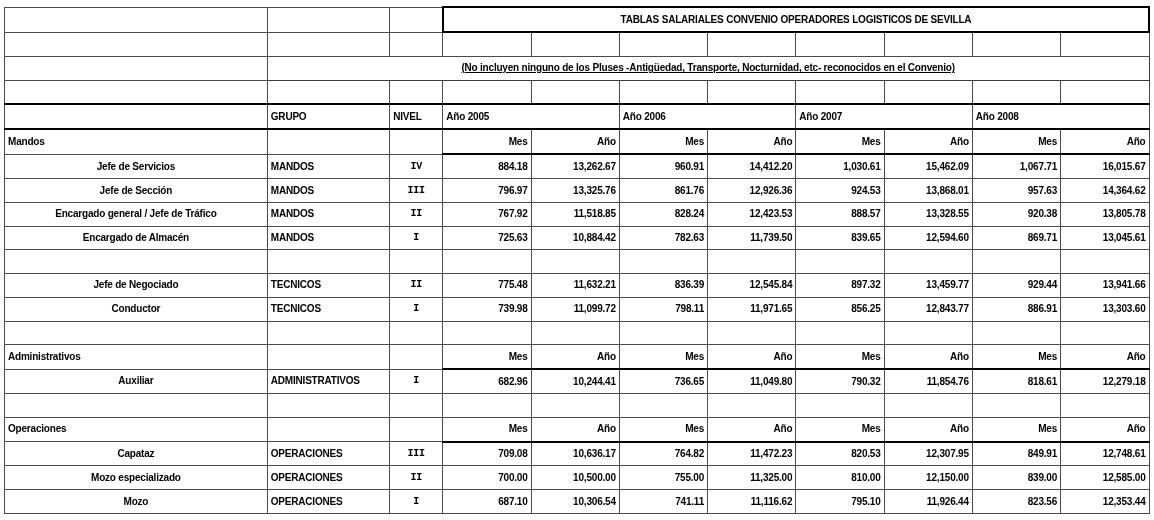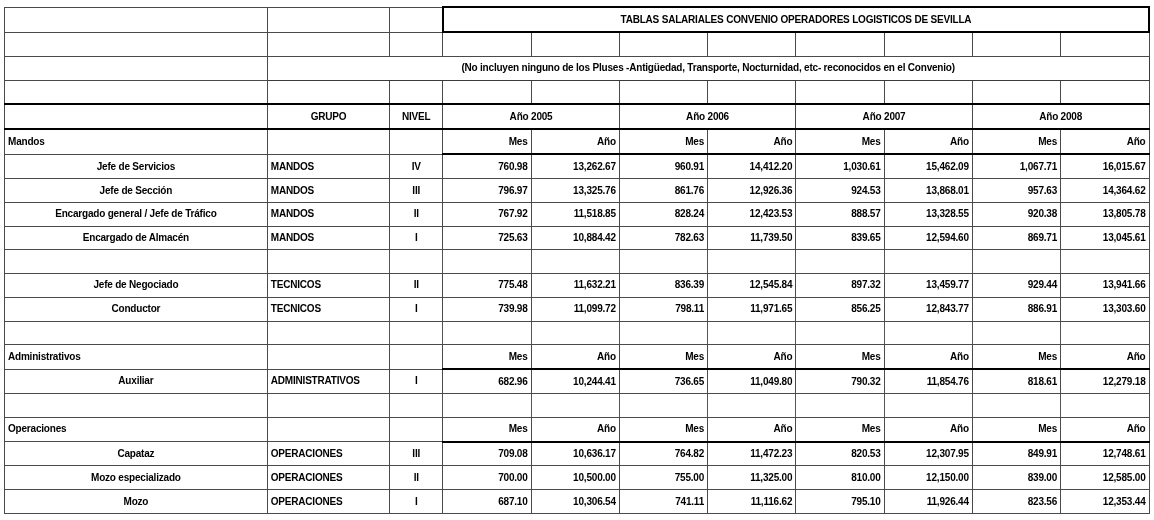--- a/index.html
+++ b/index.html
@@ -69,6 +69,7 @@
     letter-spacing: -0.1px;
     border: 1px solid #3a3a3a !important;
     height: 18px;
+    text-decoration: underline;
   }
 
   .hdr {

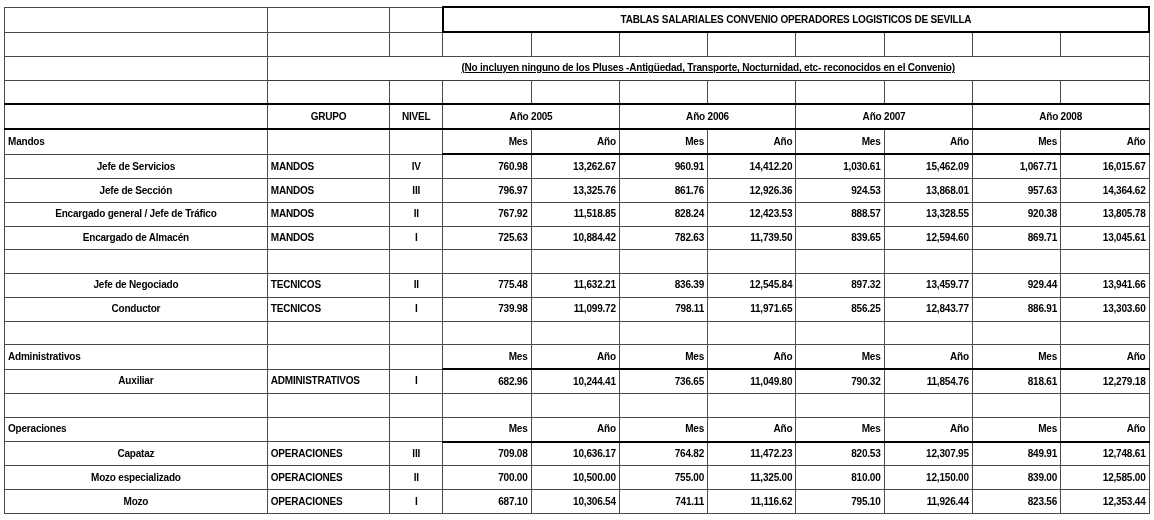--- a/index.html
+++ b/index.html
@@ -73,7 +73,6 @@
   }
 
   .hdr {
-    text-align: center;
     font-size: 10.5px;
     font-weight: bold;
     letter-spacing: 0.4px;

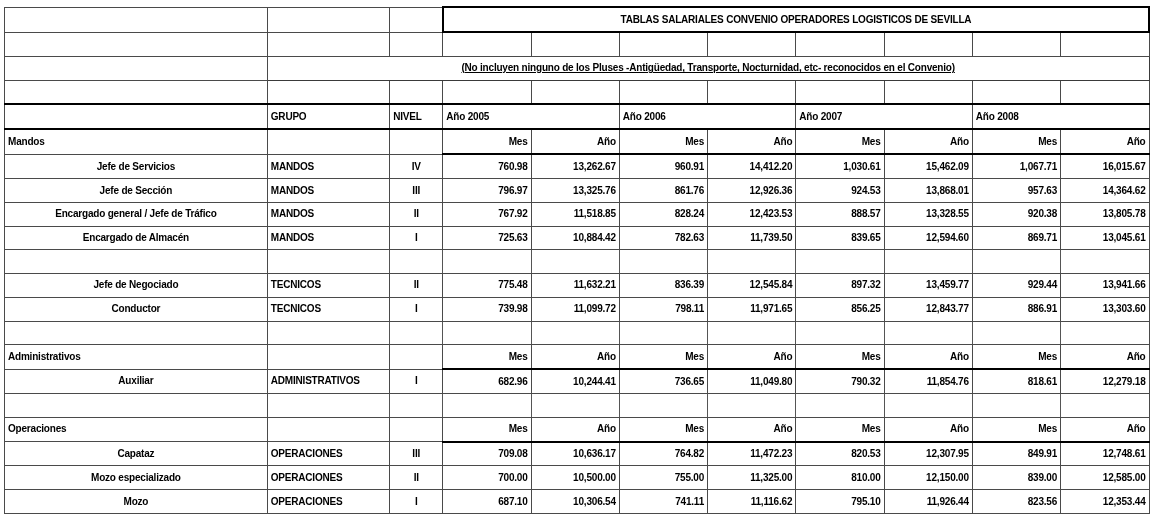--- a/index.html
+++ b/index.html
@@ -100,7 +100,7 @@
 
   .concept { text-align: center; font-size: 10px; }
   .grupo   { text-align: left; font-size: 10px; letter-spacing: -0.3px;}
-  .nivel   { text-align: center; font-size: 10px; }
+  .nivel   { text-align: center; font-size: 10px; font-family: Liberation Mono, monospace; }
   .num     { text-align: right; font-size: 10px; padding-right: 6px; }
 
   .spacer td {

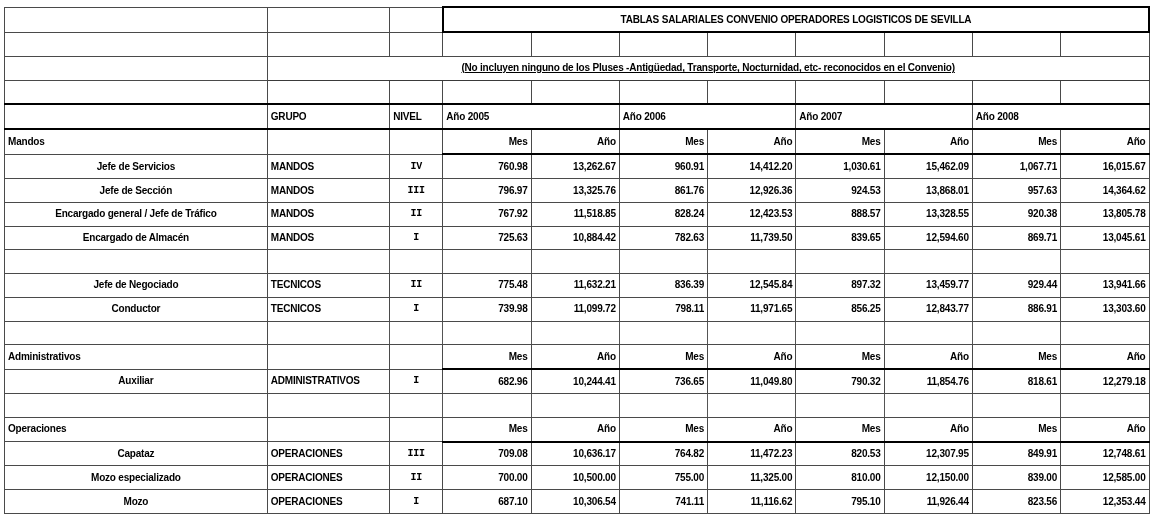--- a/index.html
+++ b/index.html
@@ -195,7 +195,7 @@
           <td class="concept">Jefe de Servicios</td>
           <td class="grupo">MANDOS</td>
           <td class="nivel">IV</td>
-          <td class="num">760.98</td>
+          <td class="num">884.18</td>
           <td class="num">13,262.67</td>
           <td class="num">960.91</td>
           <td class="num">14,412.20</td>

